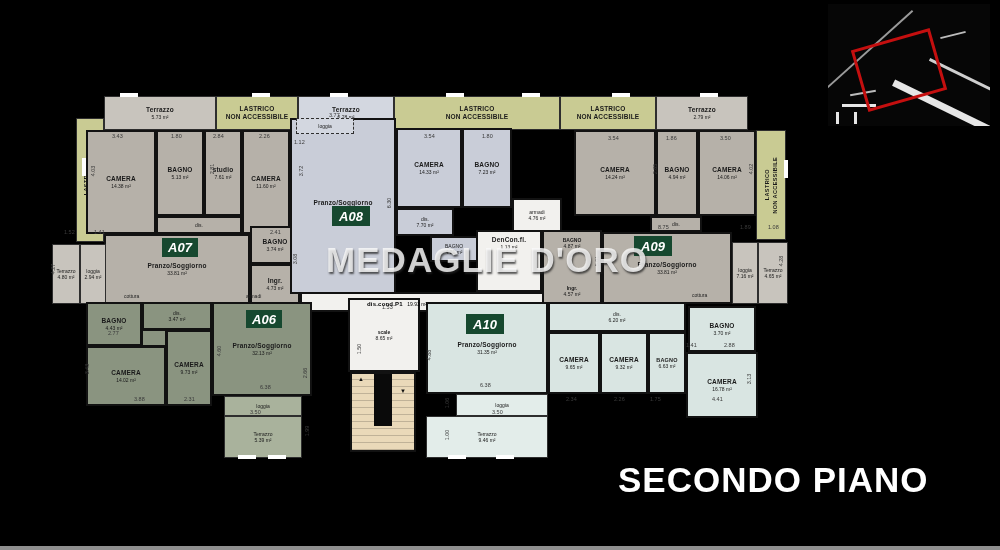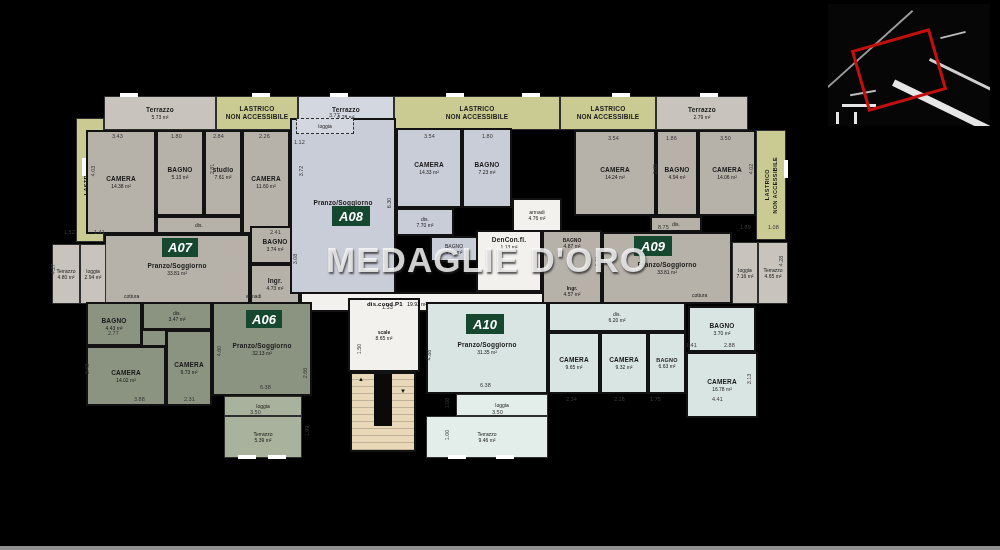--- a/index.html
+++ b/index.html
@@ -355,6 +355,7 @@
     <div class="red"></div>
   </div>
 
+  <div class="floor-title">SECONDO PIANO</div>
 
   <div class="bottombar"></div>
 </div>

